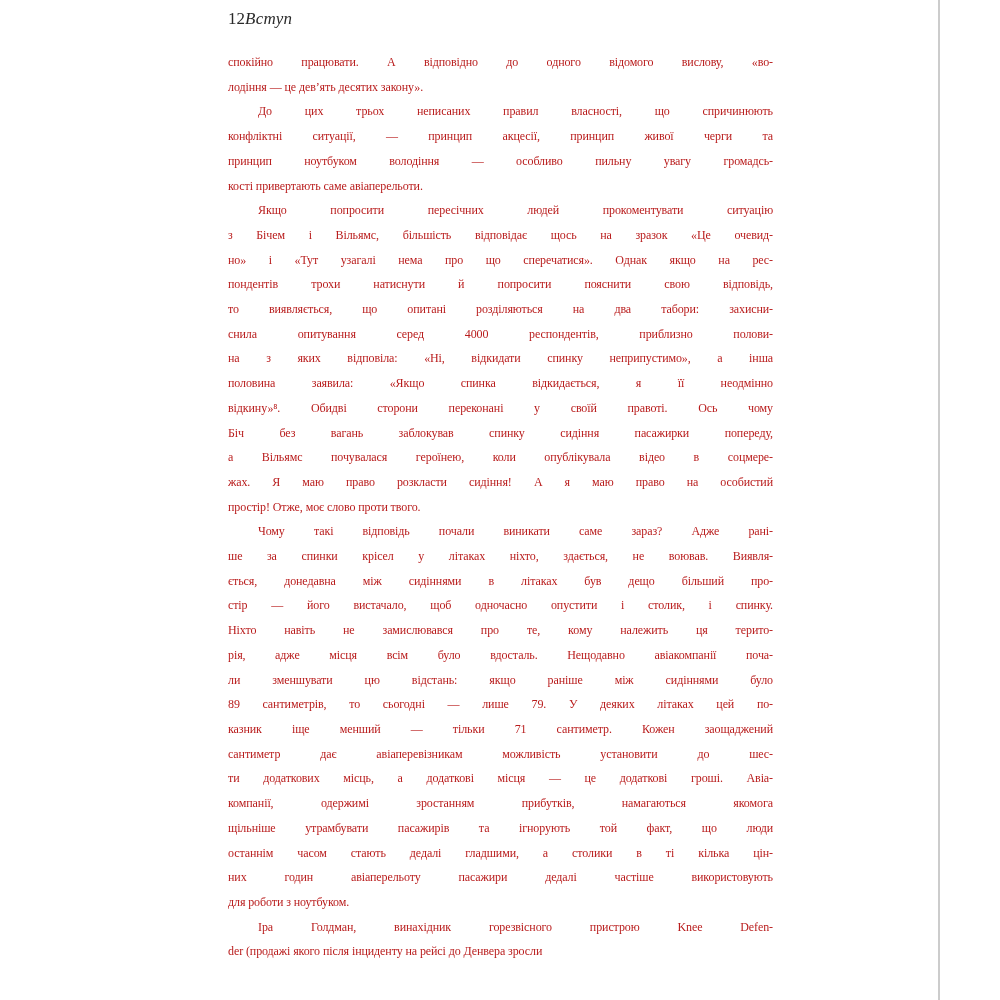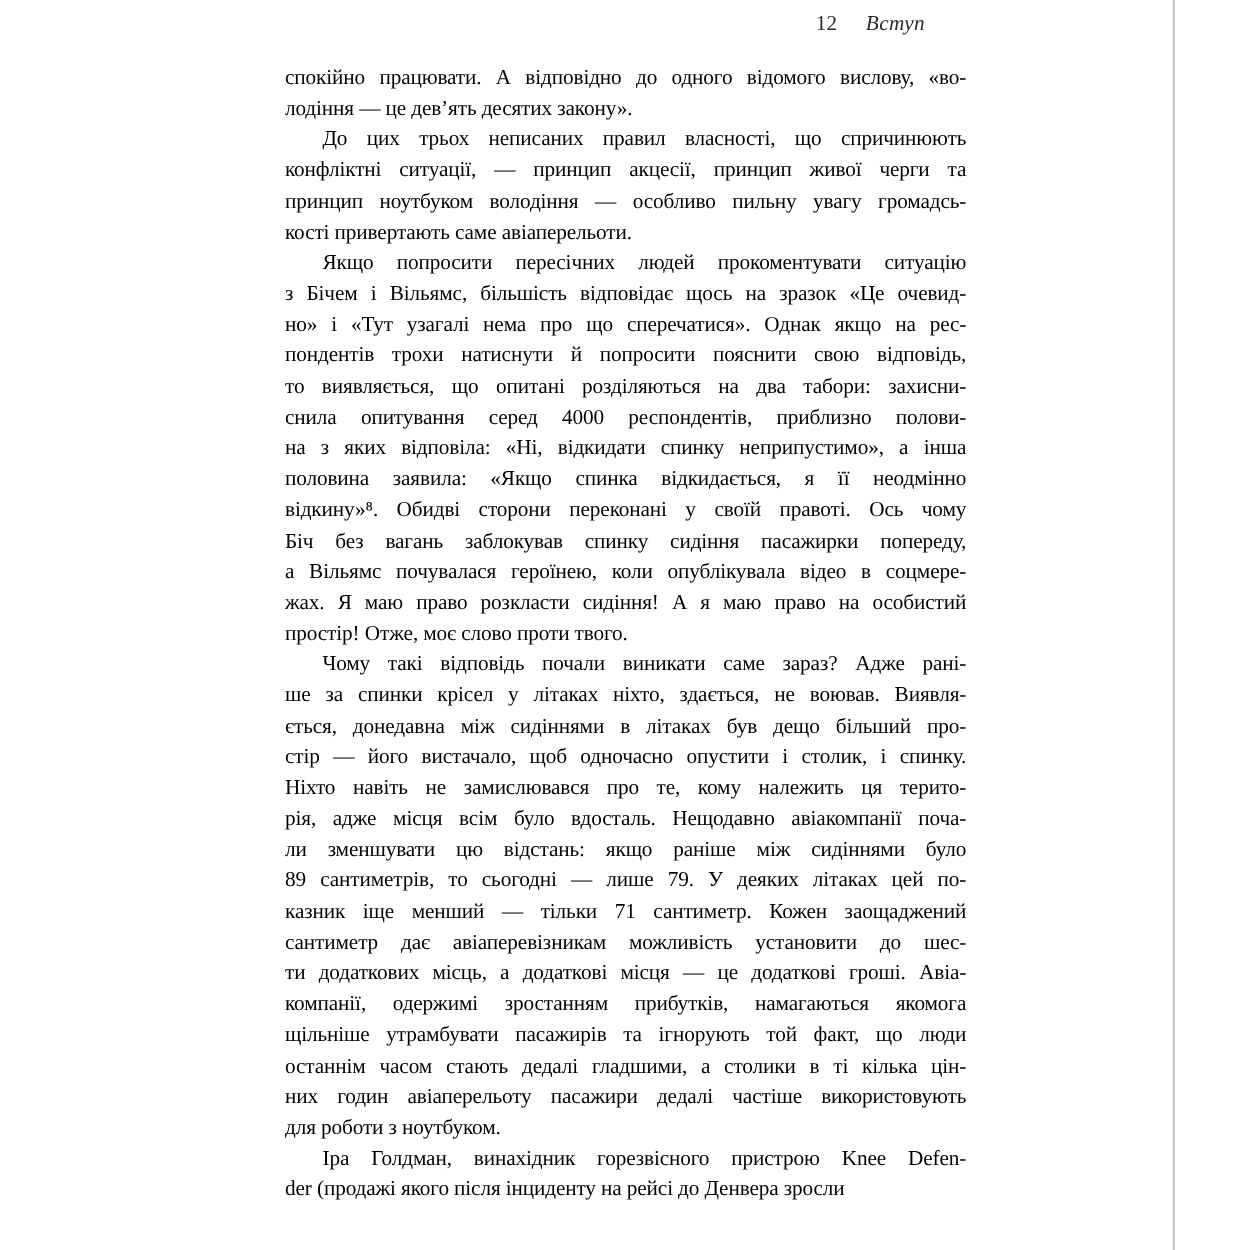--- a/index.html
+++ b/index.html
@@ -20,7 +20,7 @@
   }
   .header-row {
     display: flex;
-    justify-content: flex-end;
+    justify-content: flex-start;
     align-items: baseline;
     font-size: 17px;
     line-height: 22px;

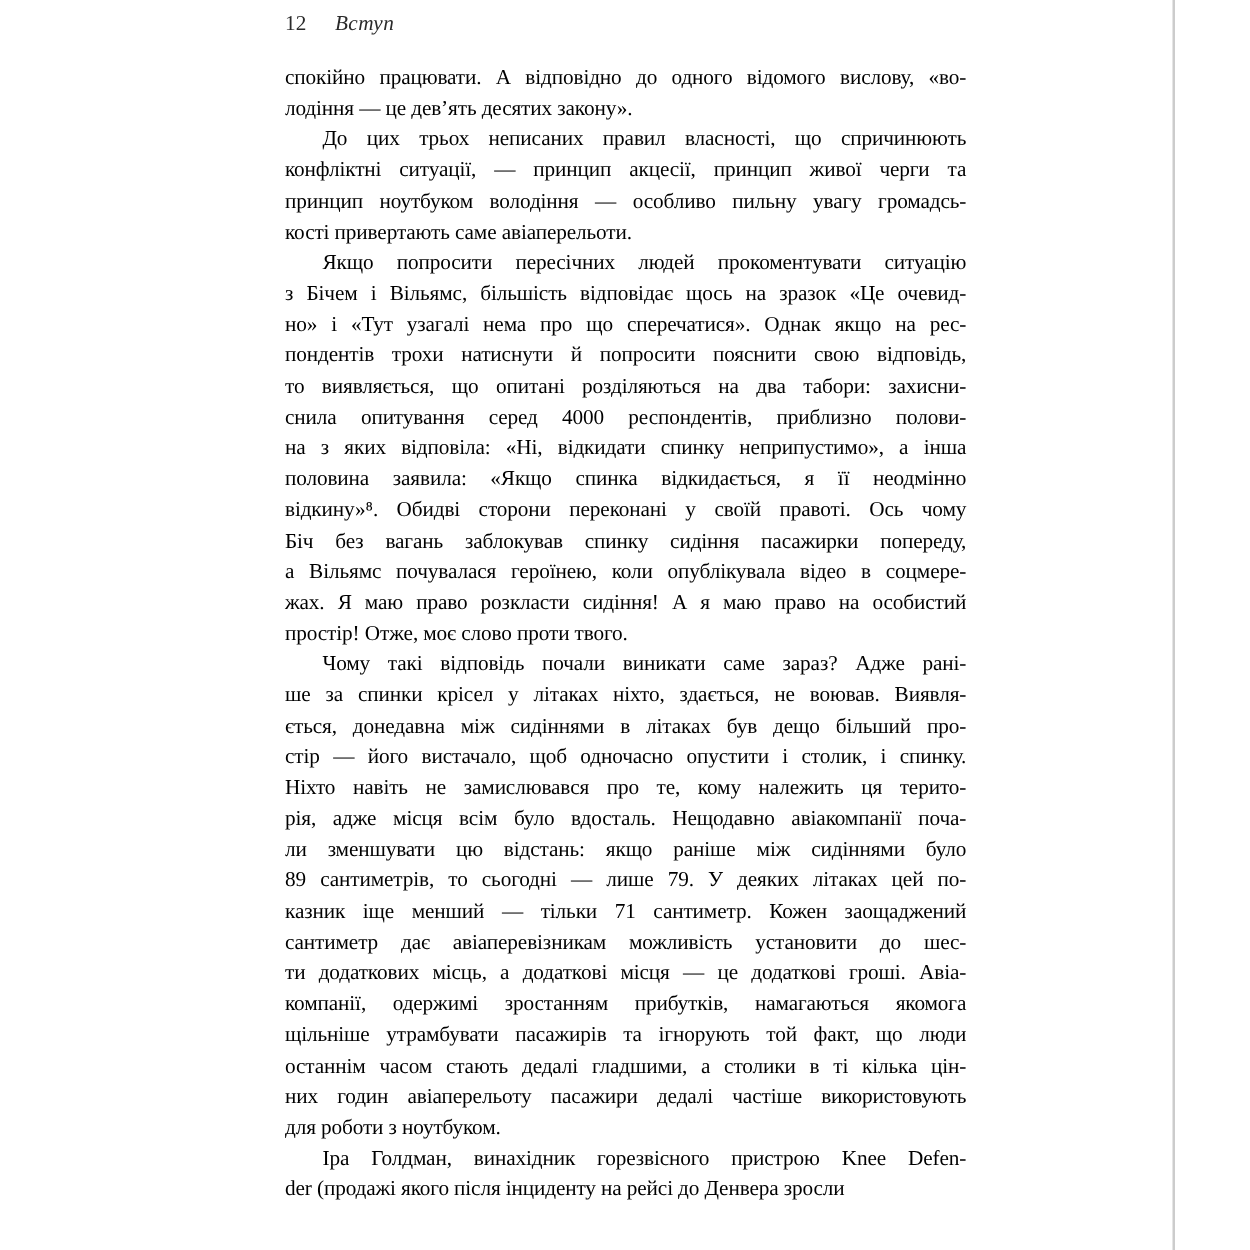--- a/index.html
+++ b/index.html
@@ -30,7 +30,6 @@
     font-style: italic;
     padding-right: 33px;
     letter-spacing: 0.3px;
-    margin-left: 23px;
   }
   .text-block {
     margin-top: 20px;

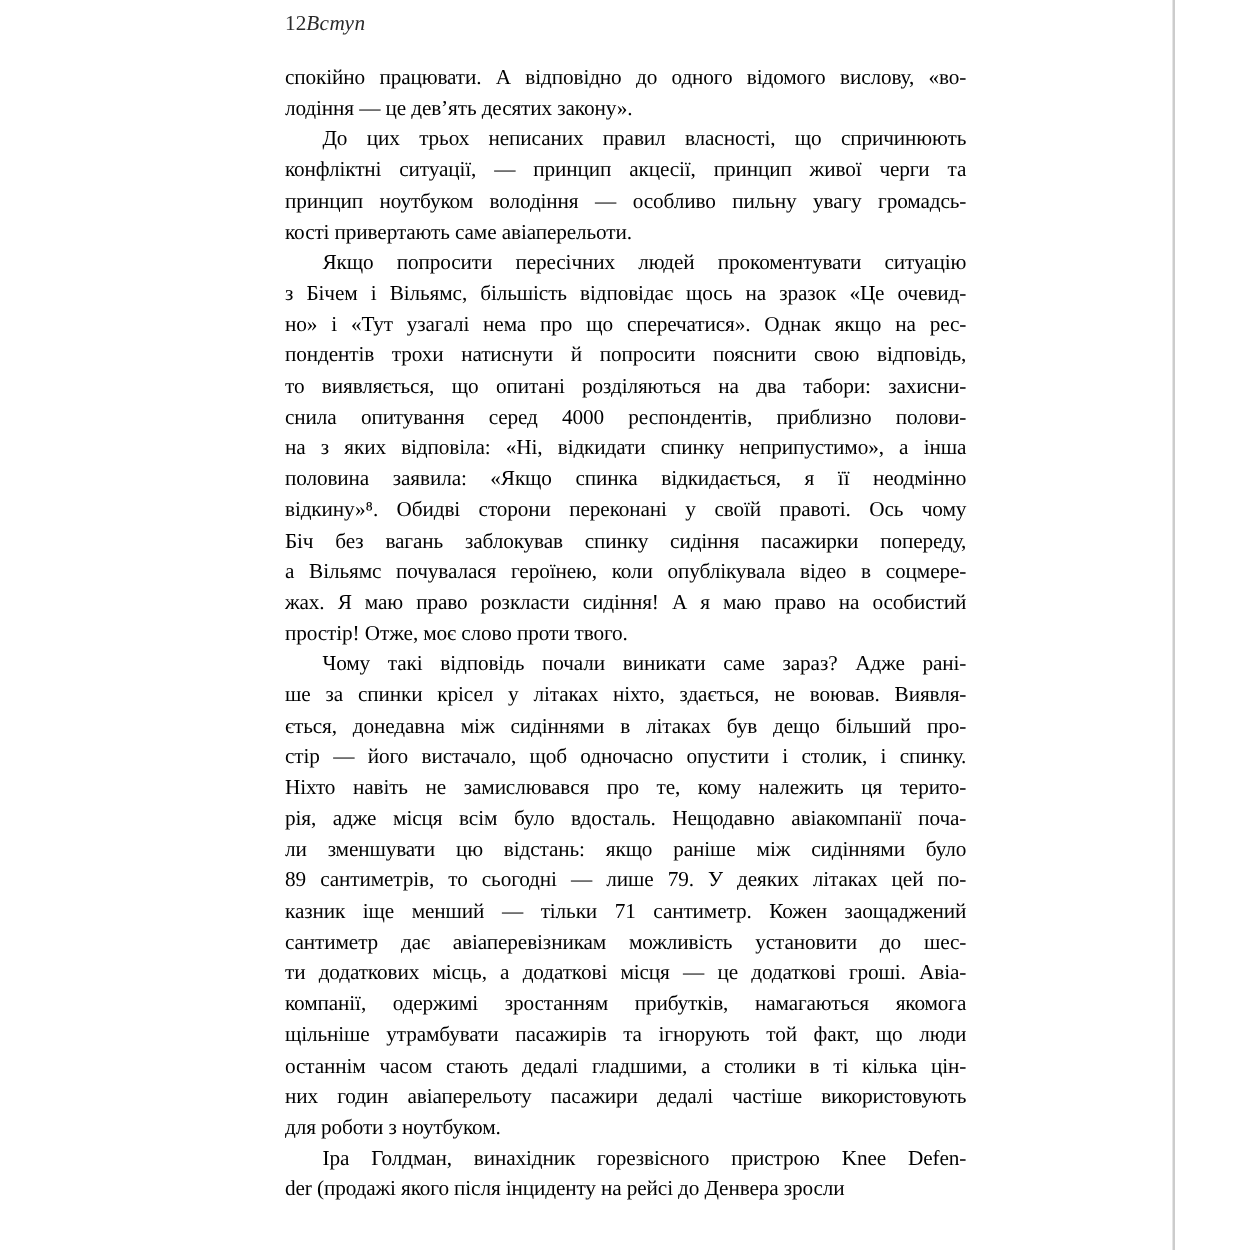--- a/index.html
+++ b/index.html
@@ -35,12 +35,12 @@
     margin-top: 20px;
   }
   .line {
-    font-size: 17px;
+    font-size: 12px;
     line-height: 24.7px;
     letter-spacing: -0.1px;
     text-align: justify;
     text-align-last: justify;
-    color: #000000;
+    color: #b91c1c;
   }
   .line.indent {
     padding-left: 30px;

